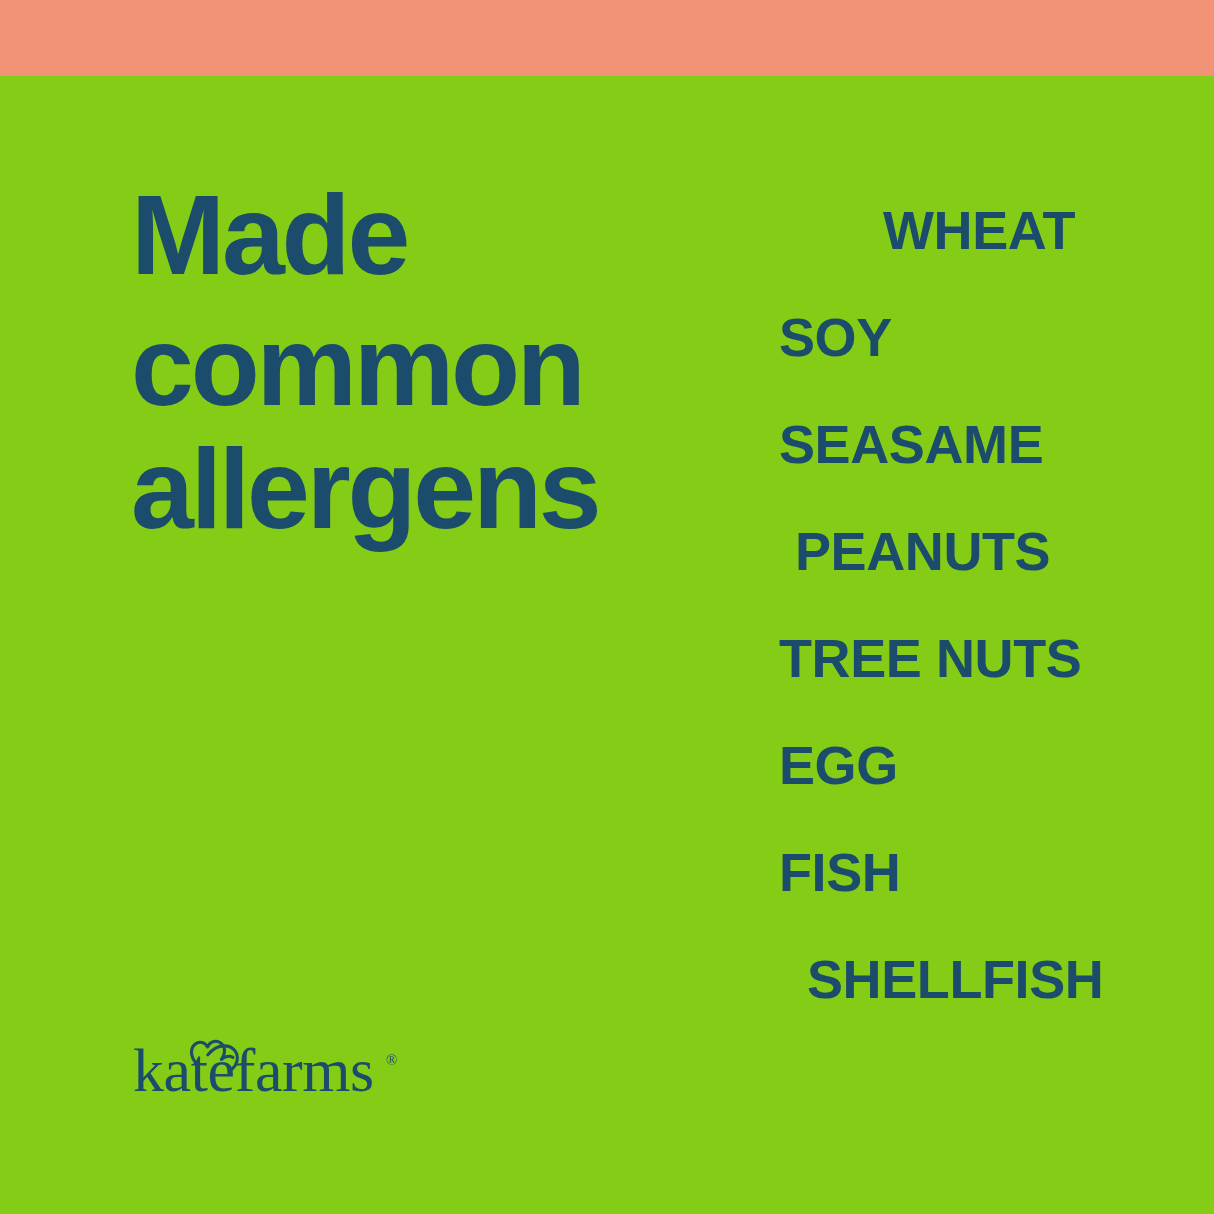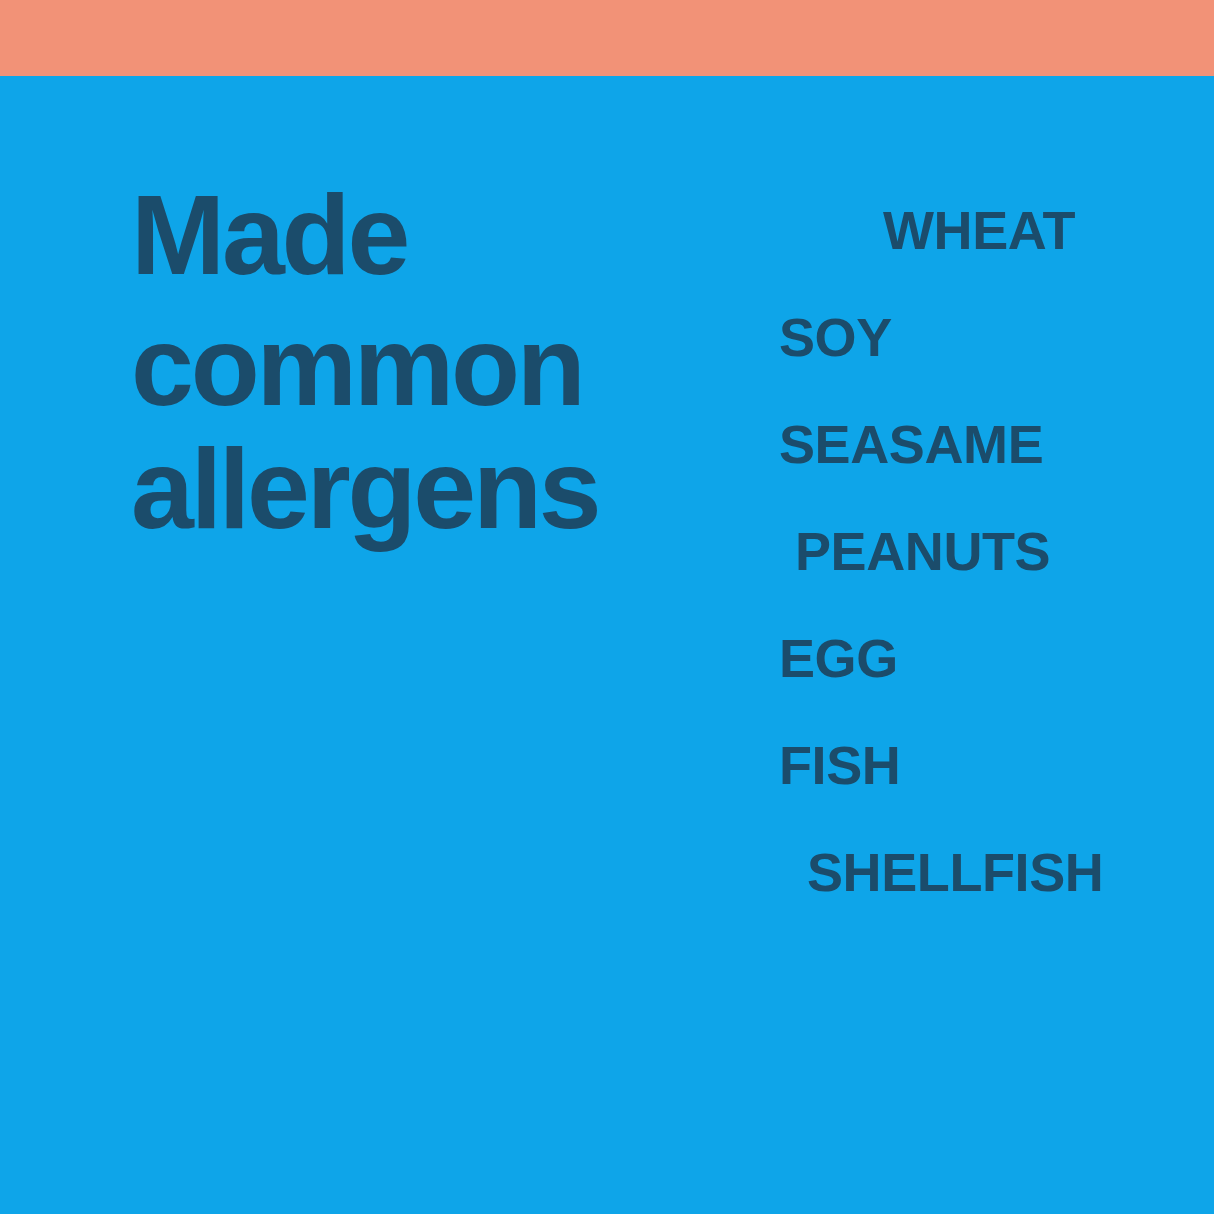--- a/index.html
+++ b/index.html
@@ -87,7 +87,7 @@
 </head>
 <body>
 
-<div id="graphic" style="background: #0ea5e9;">
+<div id="graphic" style="background: #84cc16;">
 
   <div class="top-band" style="background: rgb(242, 146, 119);"></div>
 

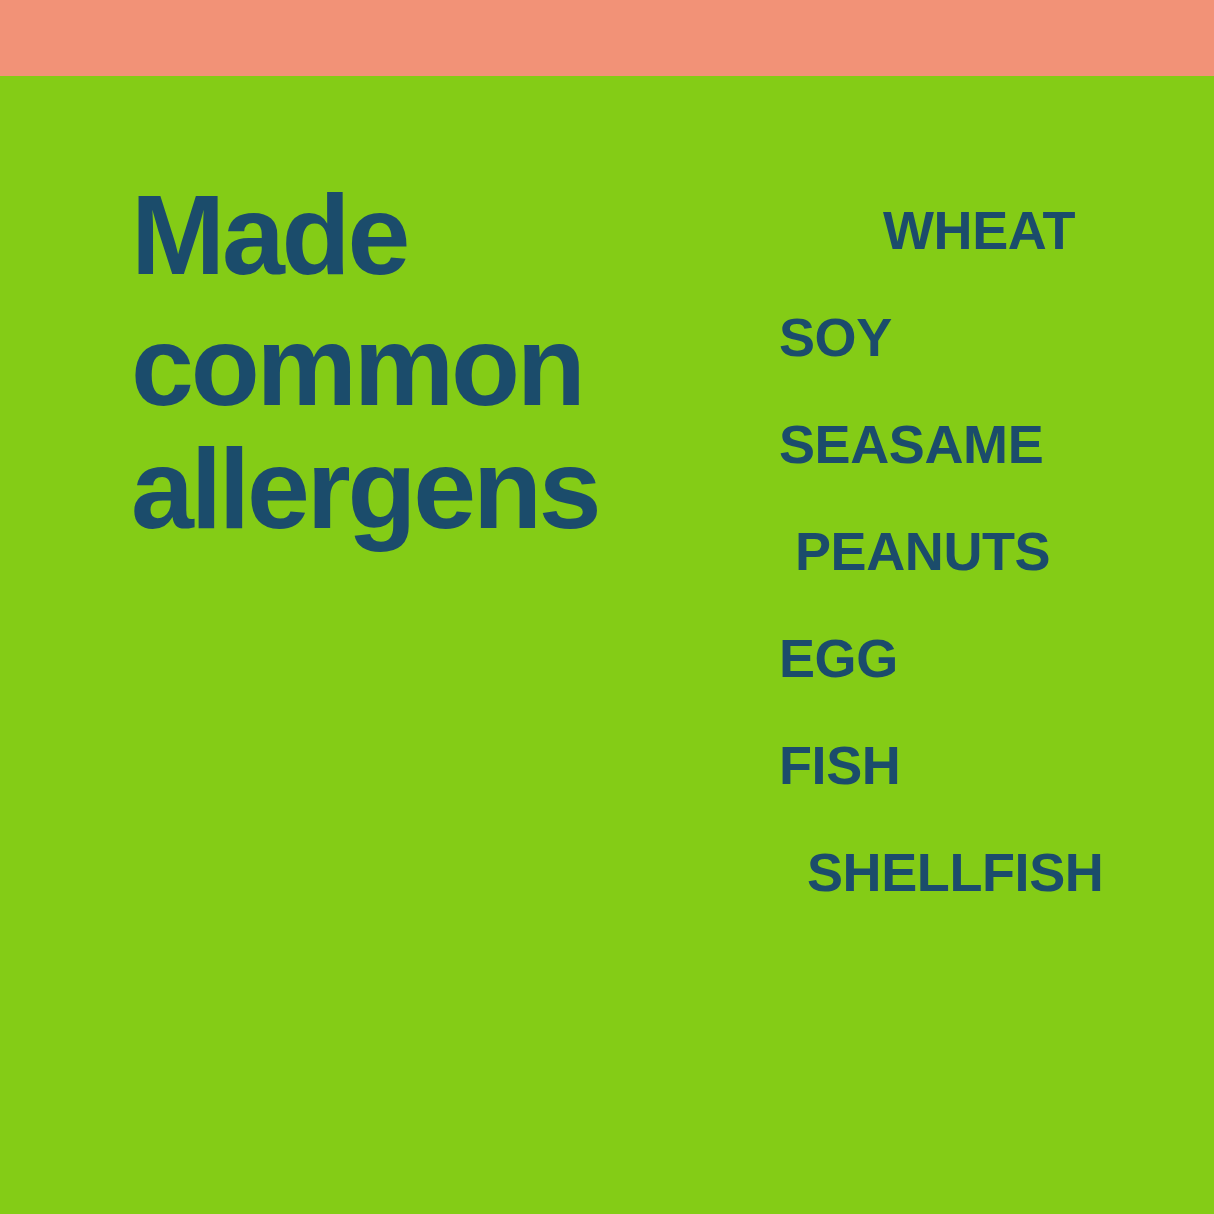--- a/index.html
+++ b/index.html
@@ -102,6 +102,7 @@
     <li class="allergen-item" style="color: rgb(27, 76, 107);">SOY</li>
     <li class="allergen-item" style="color: rgb(27, 76, 107);">SEASAME</li>
     <li class="allergen-item" style="color: rgb(27, 76, 107); margin-left: 16px;">PEANUTS</li>
+    <li class="allergen-item" style="color: rgb(27, 76, 107);">TREE NUTS</li>
     <li class="allergen-item" style="color: rgb(27, 76, 107);">EGG</li>
     <li class="allergen-item" style="color: rgb(27, 76, 107);">FISH</li>
     <li class="allergen-item" style="color: rgb(27, 76, 107); margin-left: 28px;">SHELLFISH</li>

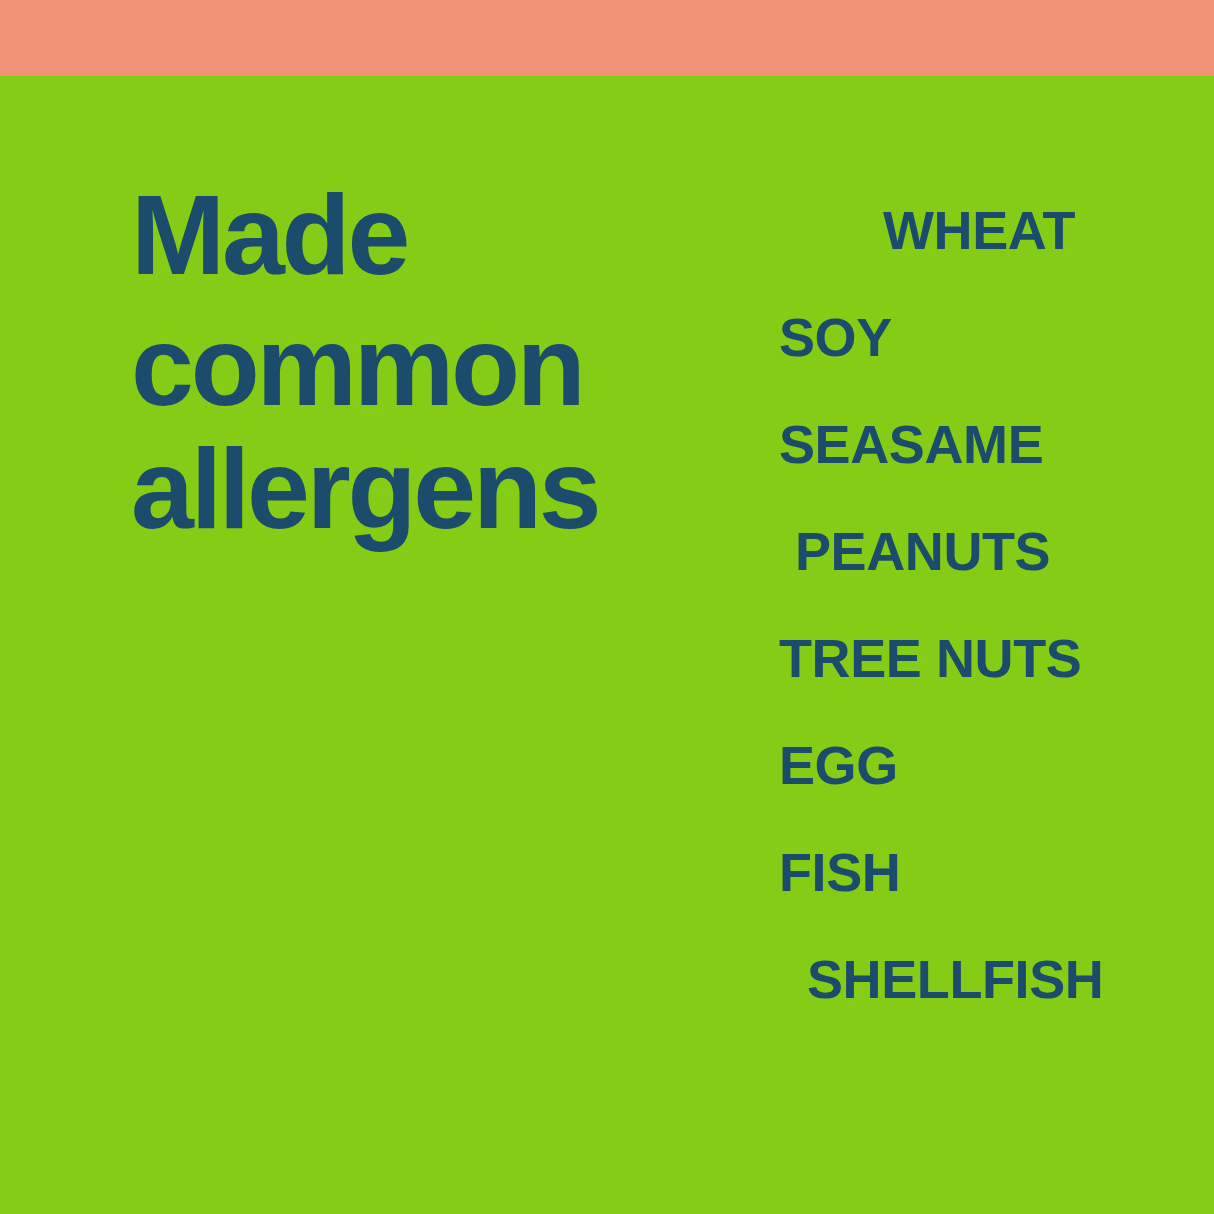--- a/index.html
+++ b/index.html
@@ -108,6 +108,27 @@
     <li class="allergen-item" style="color: rgb(27, 76, 107); margin-left: 28px;">SHELLFISH</li>
   </ul>
 
+  <div class="logo">
+    <svg class="logo-svg" width="290" height="70" viewBox="0 0 290 70" xmlns="http://www.w3.org/2000/svg">
+
+      <g fill="none" stroke="#1B4C6B" stroke-width="3.1" stroke-linecap="round" stroke-linejoin="round">
+        <path d="M63.5 33.5 C 57.2 26.8, 57.0 18.3, 62.0 14.2
+                 C 66.6 10.4, 72.3 12.6, 74.6 17.0
+                 C 76.3 12.2, 82.0 9.6, 87.0 12.5
+                 C 92.4 15.7, 93.0 23.4, 88.6 29.4"></path>
+        <path d="M74.8 24.9 C 79.4 19.2, 86.0 15.4, 92.6 15.9
+                 C 101.0 16.6, 105.6 23.6, 104.0 31.0
+                 C 103.2 34.8, 100.9 37.6, 98.6 39.4"></path>
+        <path d="M88.4 29.2 C 92.2 26.4, 96.8 25.6, 99.9 27.4"></path>
+      </g>
+
+      <text x="0" y="61" font-family="Liberation Serif, serif" font-size="62" font-weight="400" letter-spacing="-0.4" fill="#1B4C6B">
+        <tspan>kate</tspan><tspan>farms</tspan>
+      </text>
+
+      <text x="253" y="35" font-family="Liberation Serif, serif" font-size="15" fill="#1B4C6B">®</text>
+    </svg>
+  </div>
 
 </div>
 

